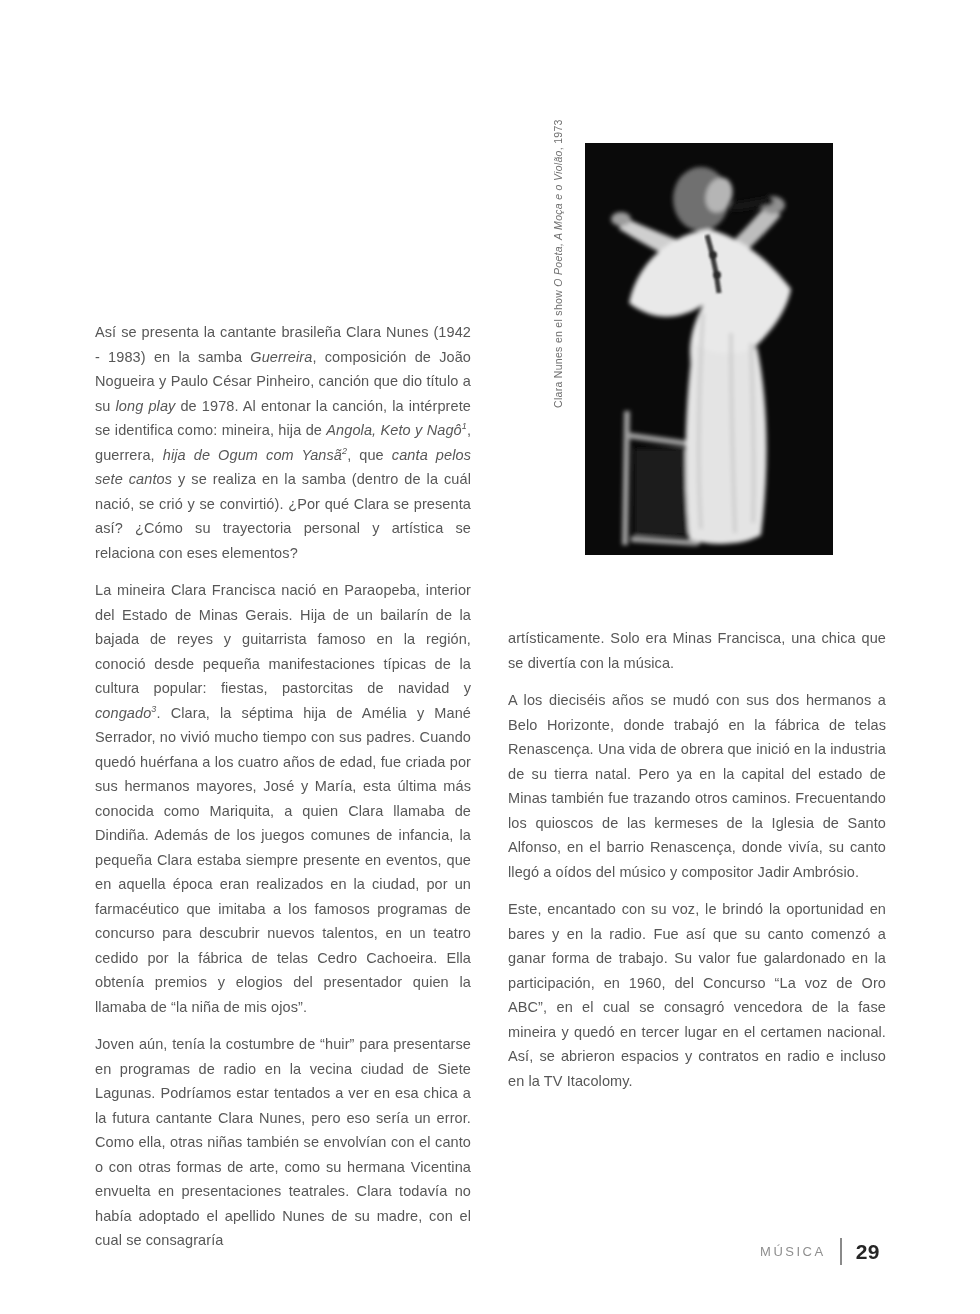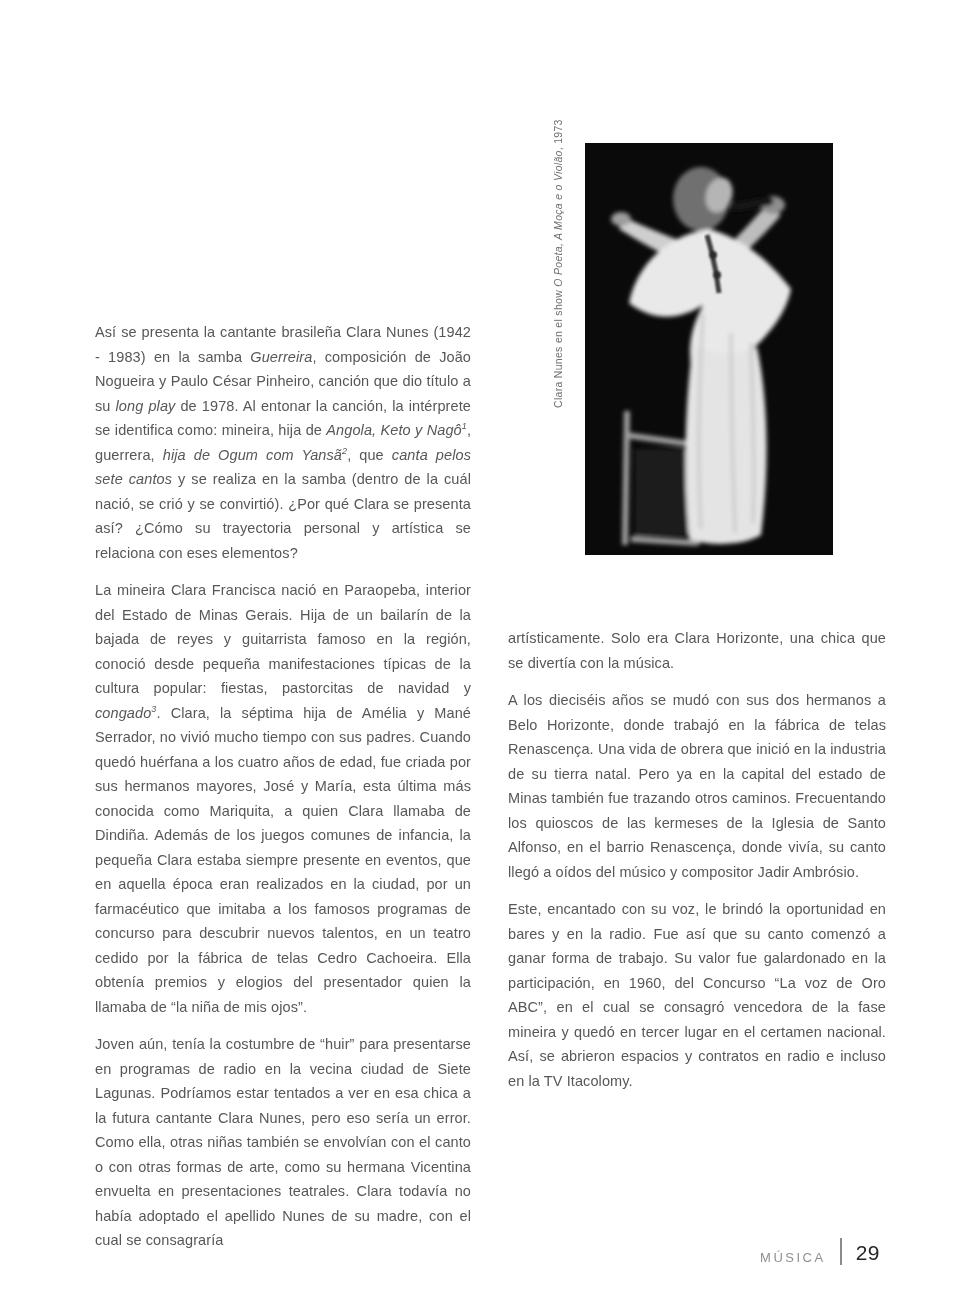--- a/index.html
+++ b/index.html
@@ -128,7 +128,7 @@
       <p>Joven aún, tenía la costumbre de “huir” para presentarse en programas de radio en la vecina ciudad de Siete Lagunas. Podríamos estar tentados a ver en esa chica a la futura cantante Clara Nunes, pero eso sería un error. Como ella, otras niñas también se envolvían con el canto o con otras formas de arte, como su hermana Vicentina envuelta en presentaciones teatrales. Clara todavía no había adoptado el apellido Nunes de su madre, con el cual se consagraría</p>
     </div>
   <div class="col col-right">
-      <p>artísticamente. Solo era Clara Horizonte, una chica que se divertía con la música.</p>
+      <p>artísticamente. Solo era Minas Francisca, una chica que se divertía con la música.</p>
       <p>A los dieciséis años se mudó con sus dos hermanos a Belo Horizonte, donde trabajó en la fábrica de telas Renascença. Una vida de obrera que inició en la industria de su tierra natal. Pero ya en la capital del estado de Minas también fue trazando otros caminos. Frecuentando los quioscos de las kermeses de la Iglesia de Santo Alfonso, en el barrio Renascença, donde vivía, su canto llegó a oídos del músico y compositor Jadir Ambrósio.</p>
       <p>Este, encantado con su voz, le brindó la oportunidad en bares y en la radio. Fue así que su canto comenzó a ganar forma de trabajo. Su valor fue galardonado en la participación, en 1960, del Concurso “La voz de Oro ABC”, en el cual se consagró vencedora de la fase mineira y quedó en tercer lugar en el certamen nacional. Así, se abrieron espacios y contratos en radio e incluso en la TV Itacolomy.</p>
     </div>

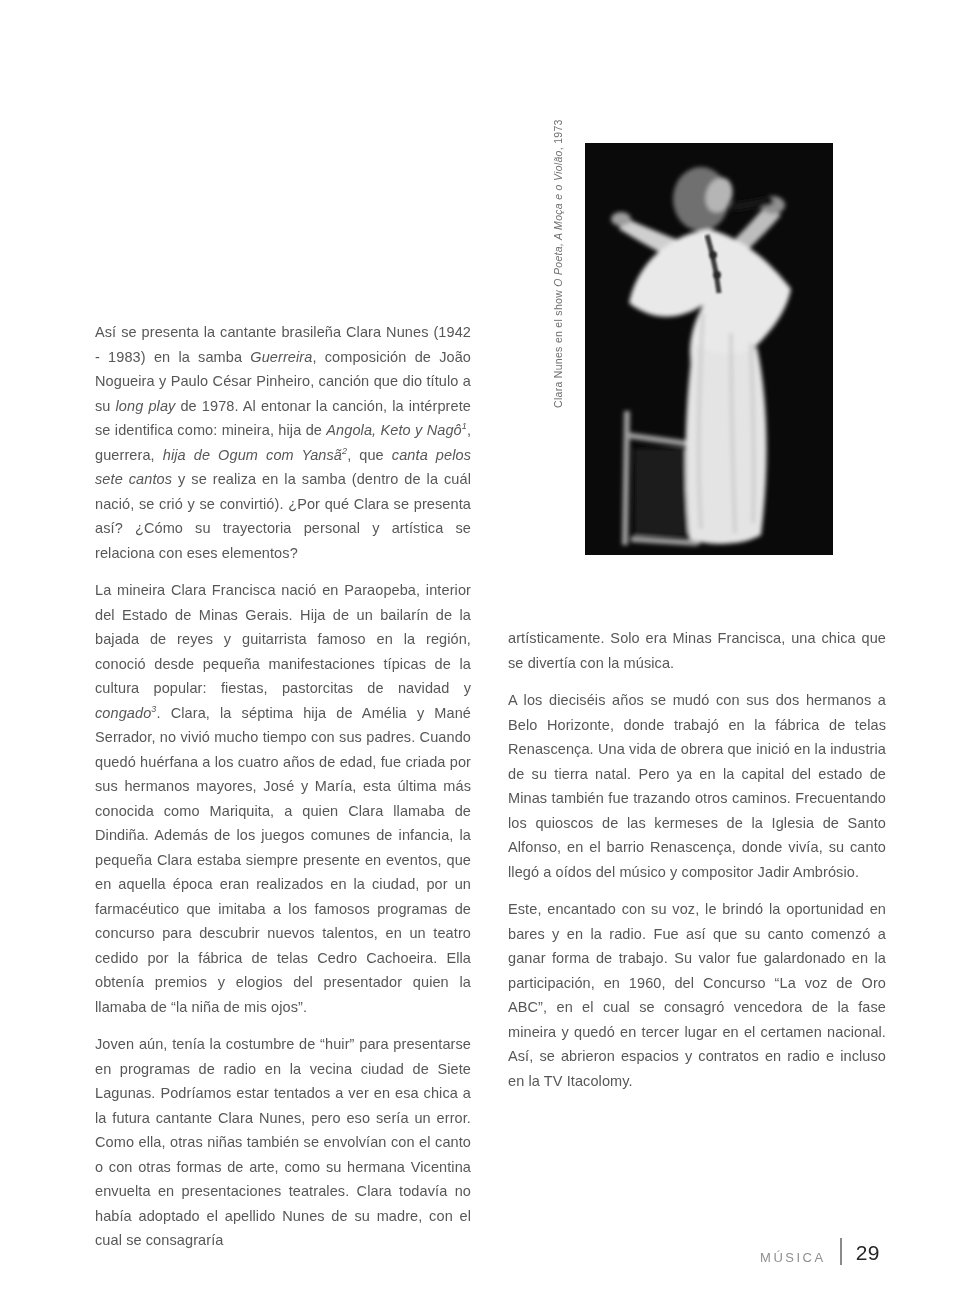--- a/index.html
+++ b/index.html
@@ -45,7 +45,7 @@
   .footer {
     position: absolute;
     top: 1238px; left: 680px; width: 200px;
-    display: flex; align-items: flex-end; justify-content: flex-end;
+    display: flex; align-items: center; justify-content: flex-end;
   }
   .footer .section-label {
     font-size: 13px;

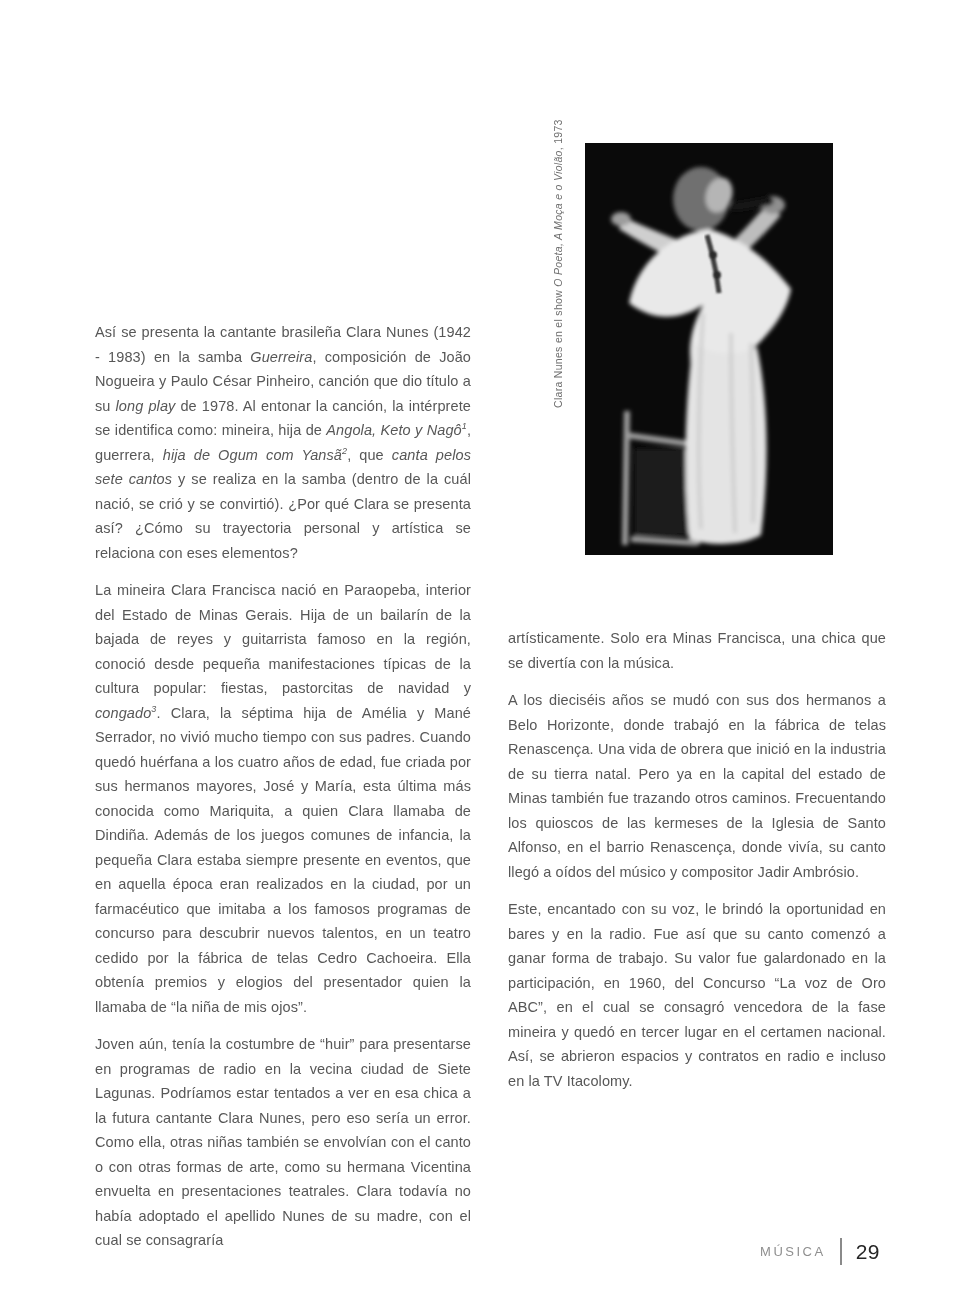--- a/index.html
+++ b/index.html
@@ -60,7 +60,7 @@
   }
   .footer .page-number {
     font-size: 21px;
-    font-weight: 400;
+    font-weight: 700;
     color: #262626;
     letter-spacing: 0.5px;
   }

